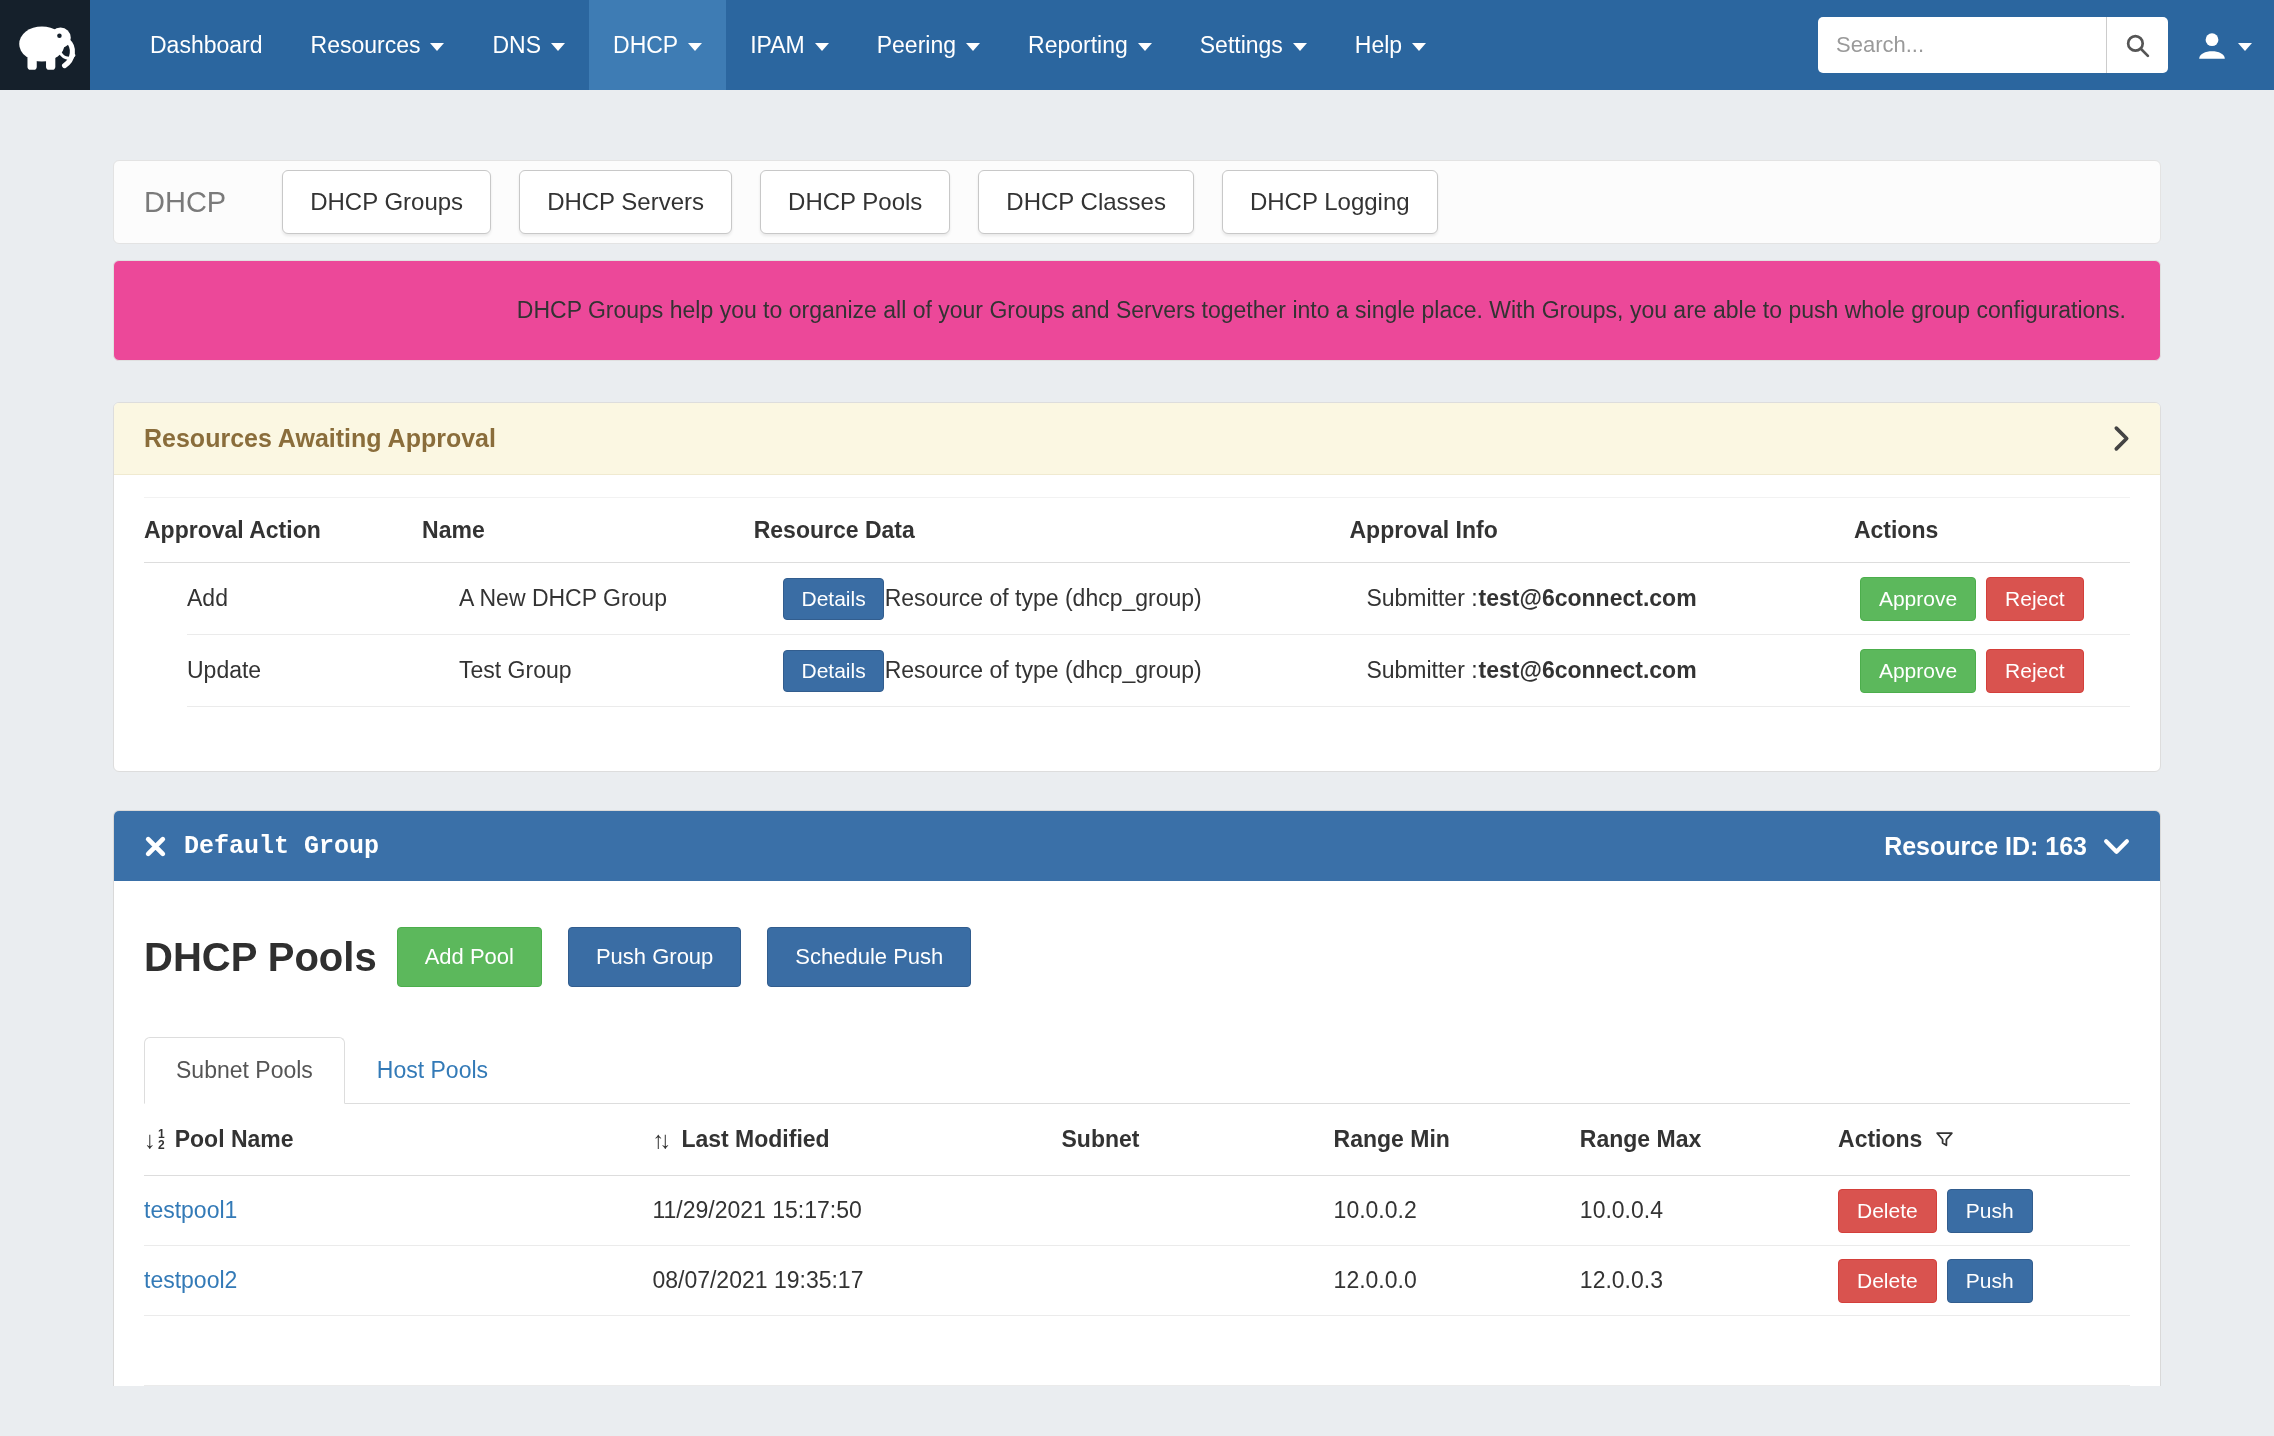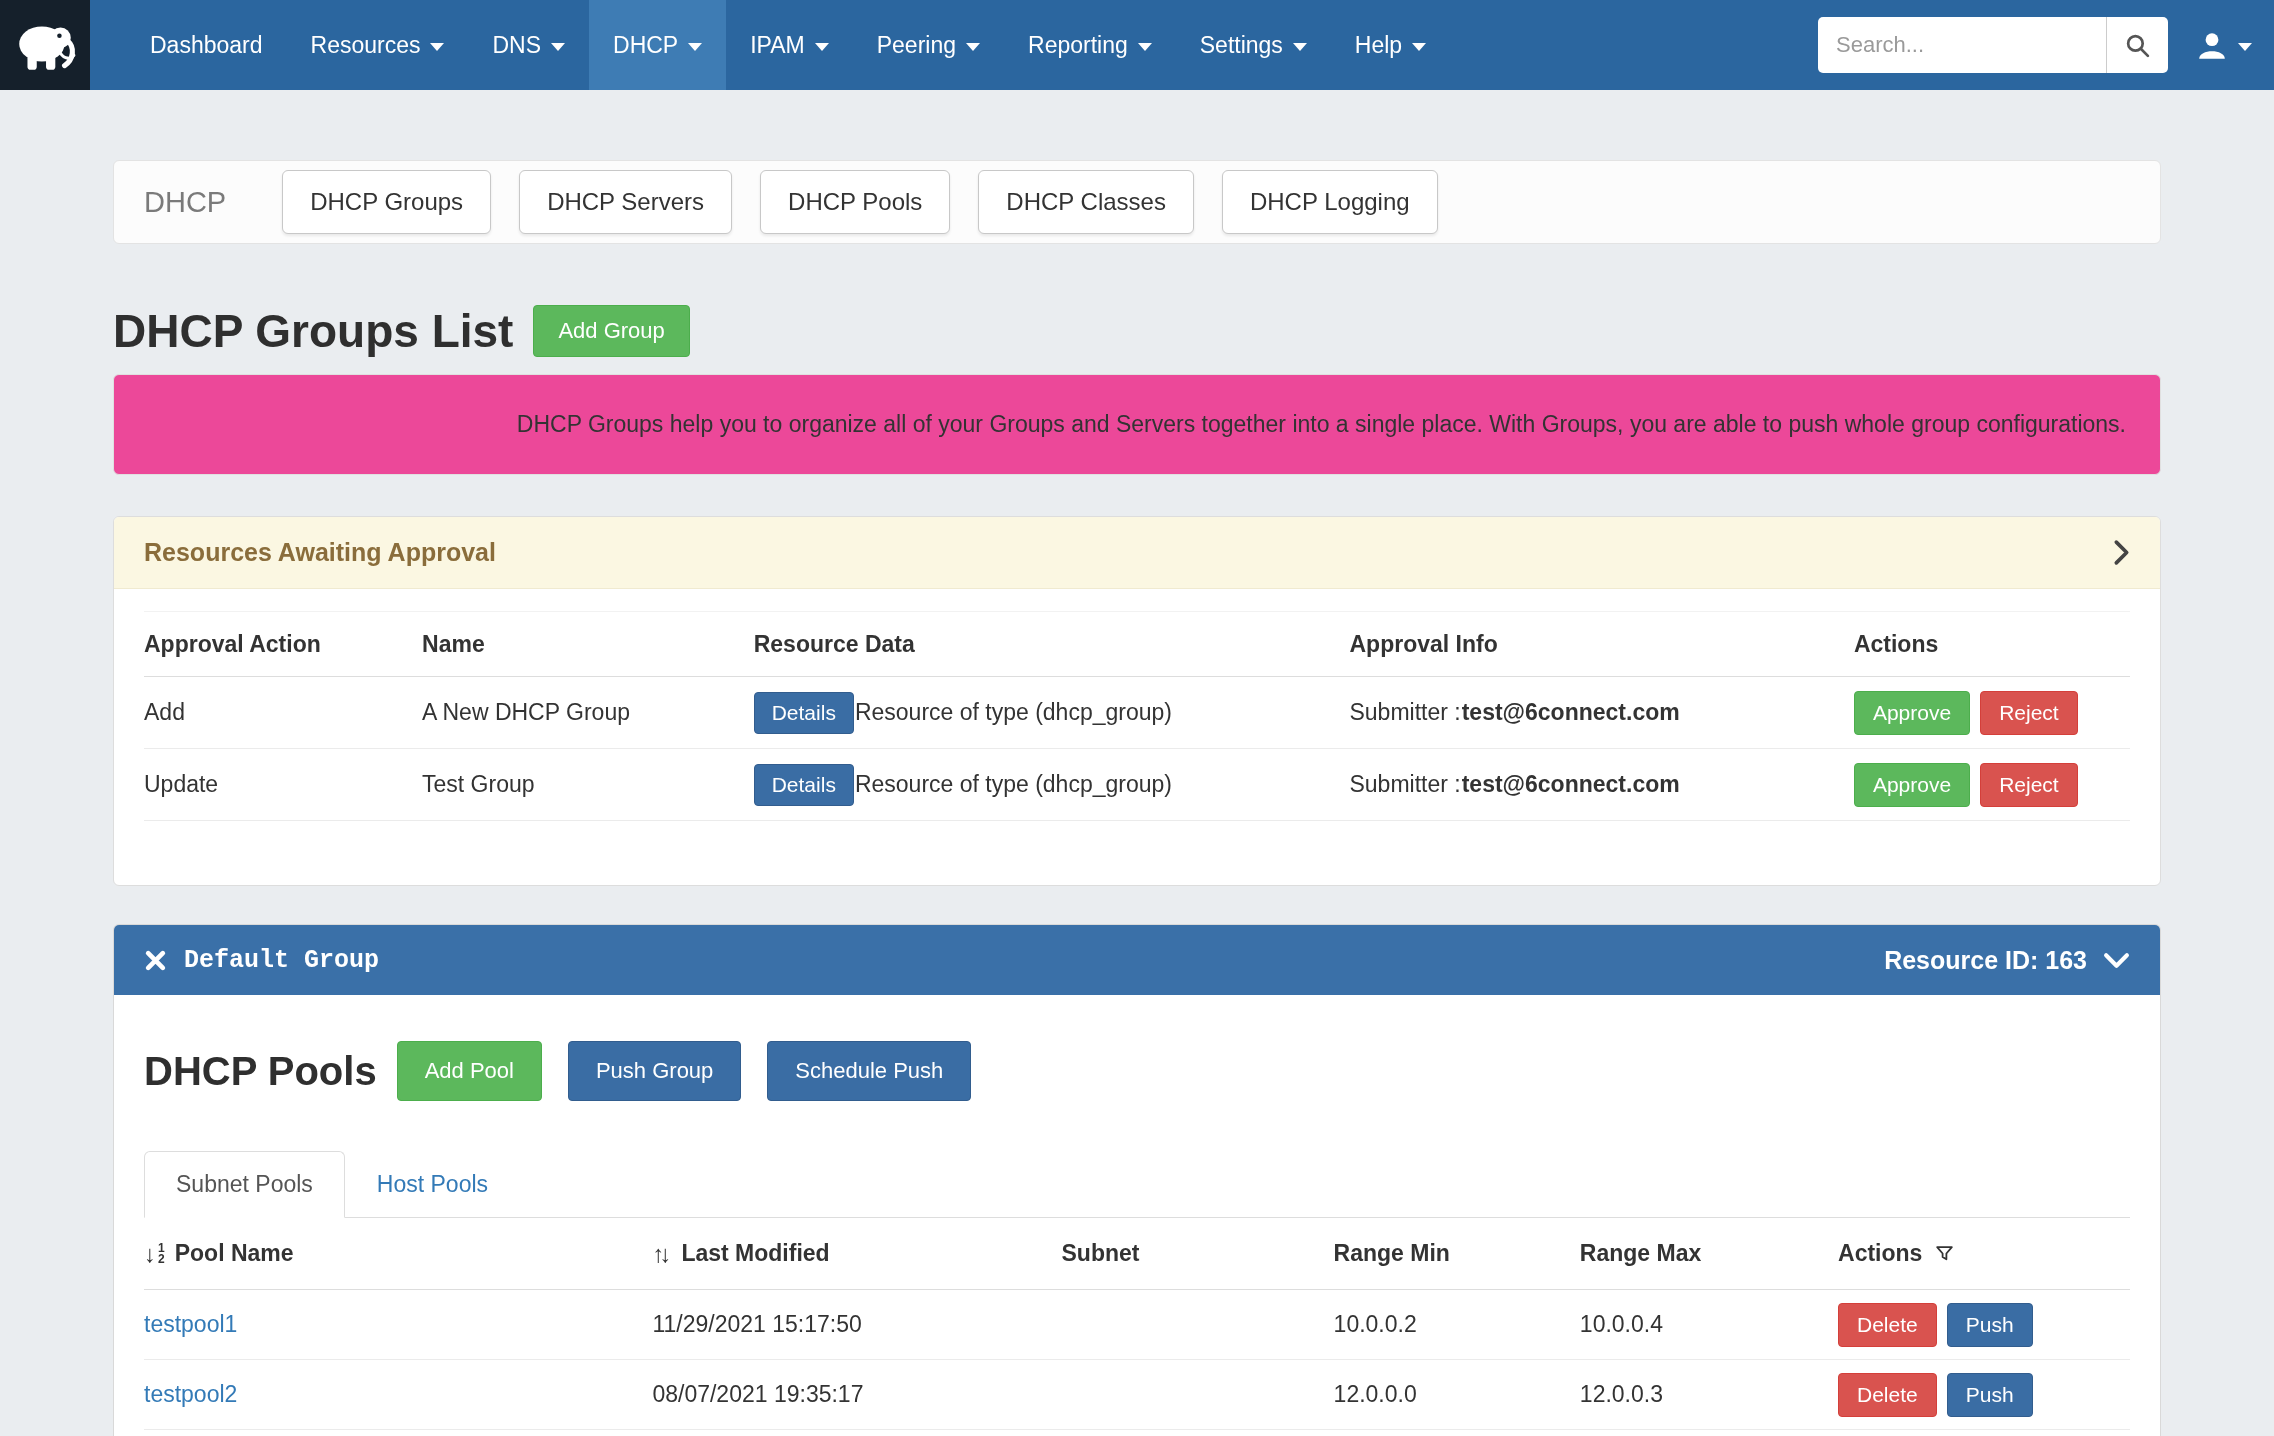--- a/index.html
+++ b/index.html
@@ -160,10 +160,6 @@
     <button class="btn btn-default">DHCP Logging</button>
   </div>
 
-  <div class="page-head">
-    <h1>DHCP Groups List</h1>
-    <button class="btn btn-success add-group">Add Group</button>
-  </div>
 
   <div class="desc">
     <span>DHCP Groups help you to organize all of your Groups and Servers together into a single place. With Groups, you are able to push whole group configurations.</span>

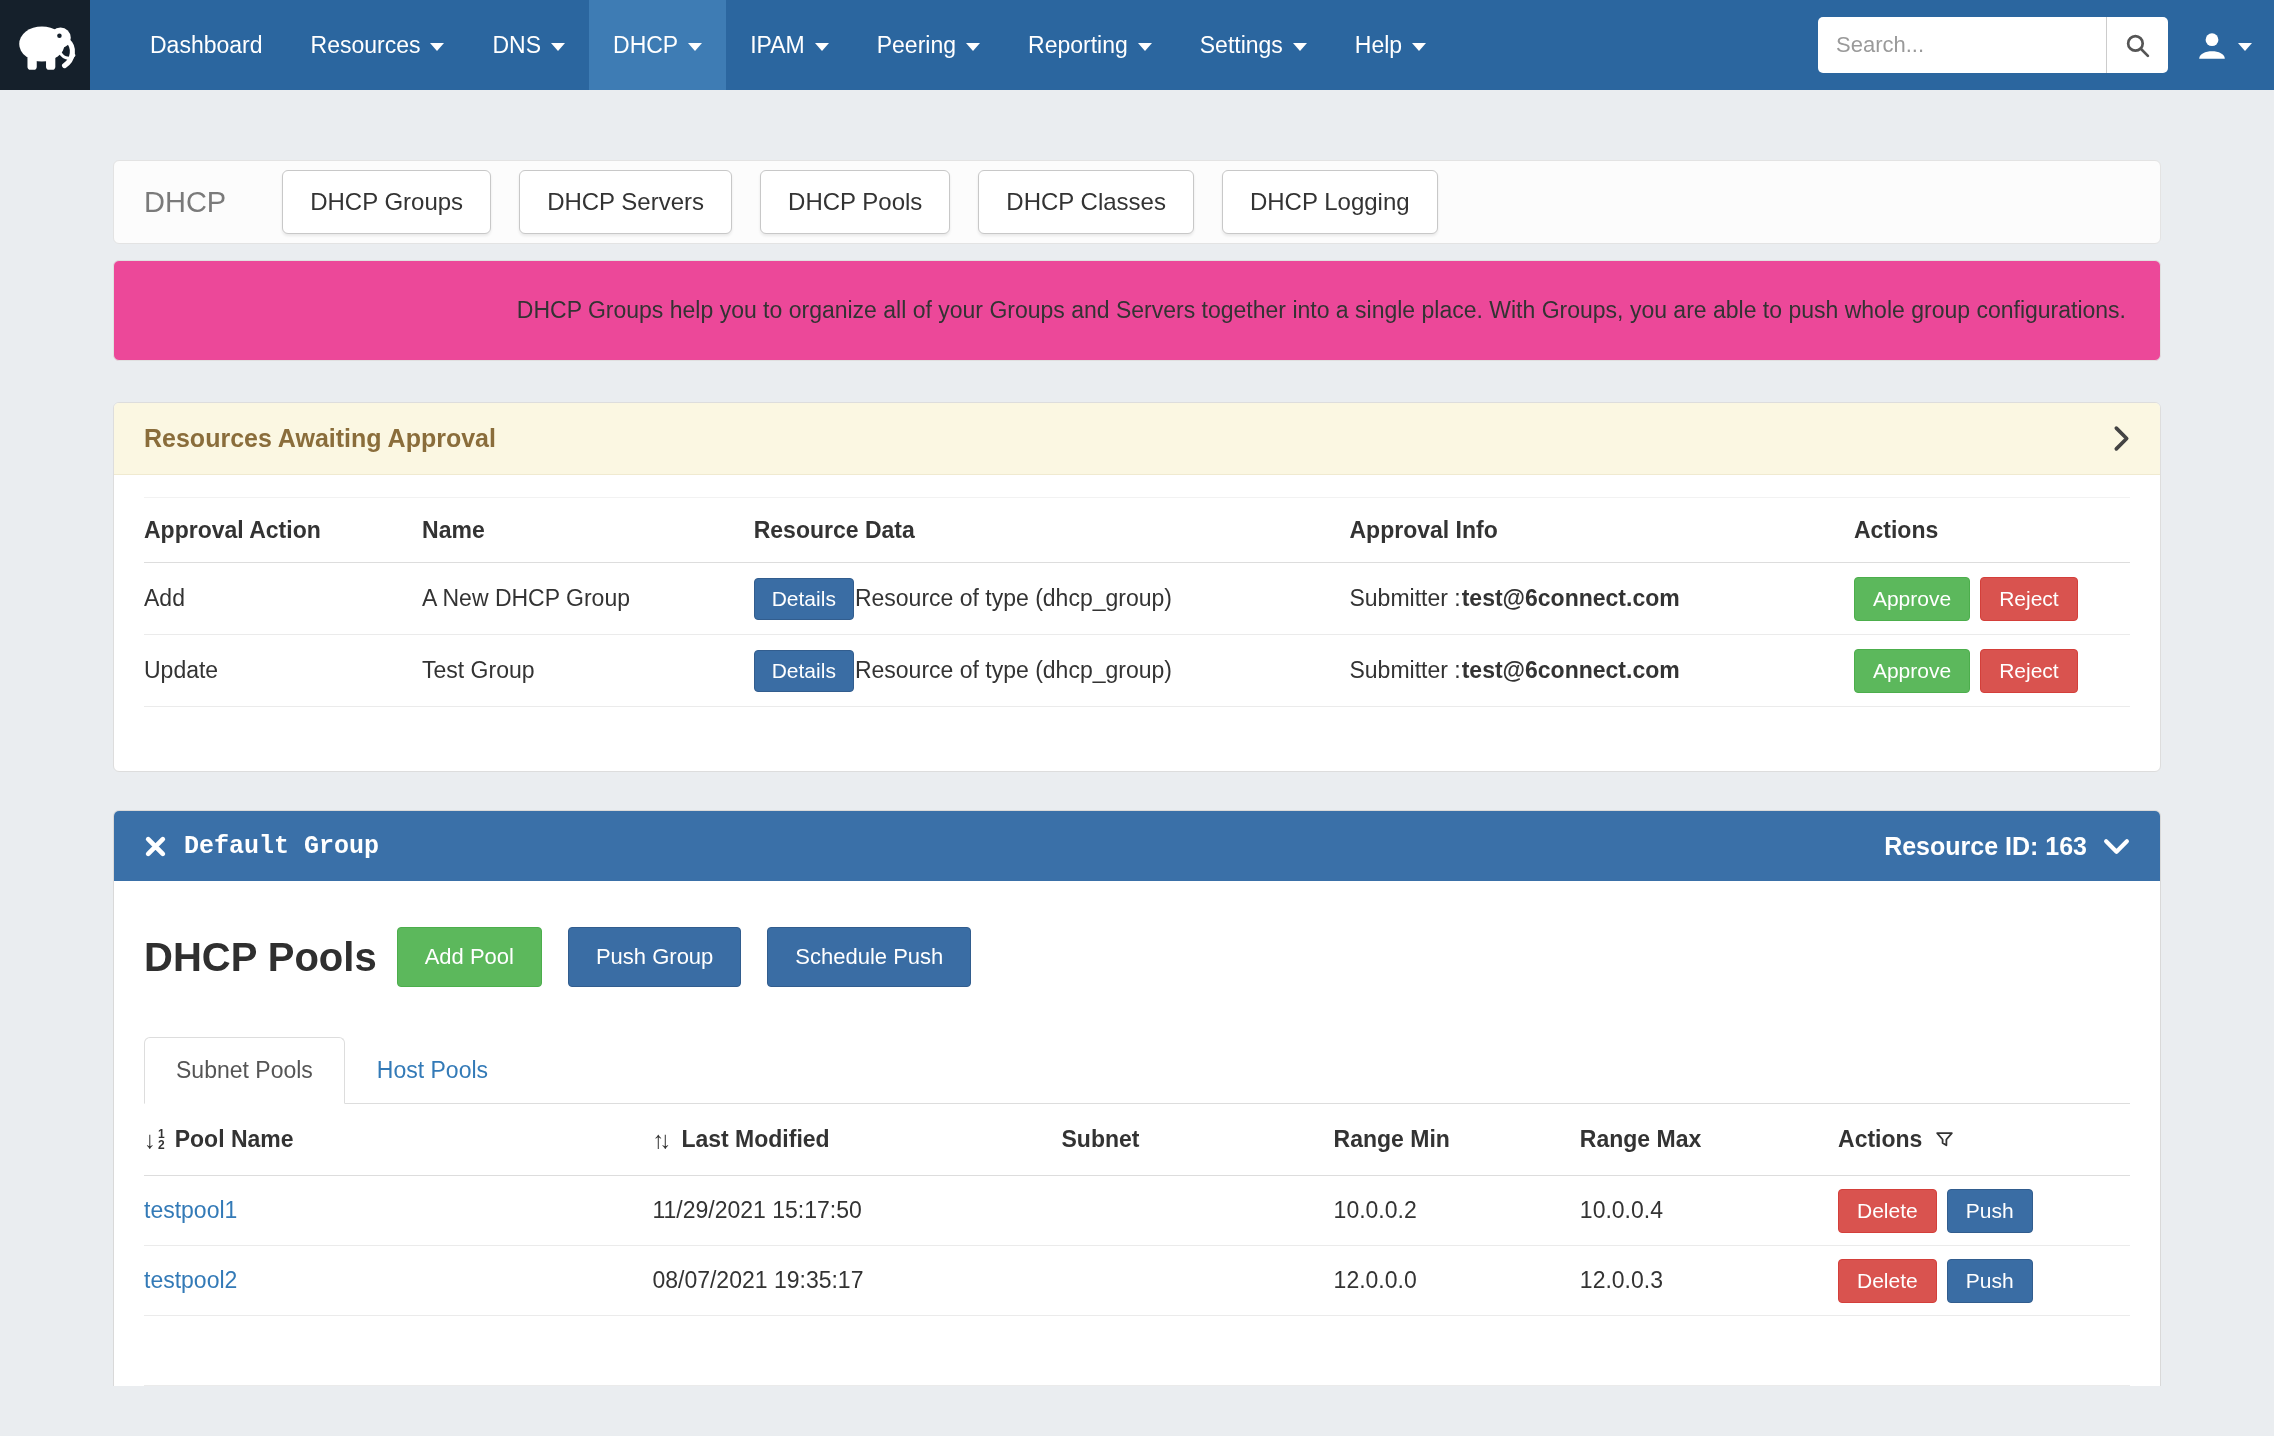--- a/index.html
+++ b/index.html
@@ -46,7 +46,7 @@
   .apv-table { margin:22px 30px 64px; }
   .apv-head, .apv-row { display:grid; grid-template-columns:14% 16.7% 30% 25.4% 1fr; align-items:center; }
   .apv-head { height:66px; border-top:1px solid #f2f2f2; border-bottom:1px solid #ddd; font-weight:bold; font-size:23px; }
-  .apv-row { height:72px; border-bottom:1px solid #ebebeb; font-size:23px; }
+  .apv-row { height:72px; border-bottom:1px solid #ebebeb; font-size:23px;margin-left:43px; }
   .cell-flex { display:flex; align-items:center; gap:1px; }
   .btn-details { font-size:21px; padding:8px 17px; }
   .btn-sm { font-size:21px; padding:9px 18px; }

